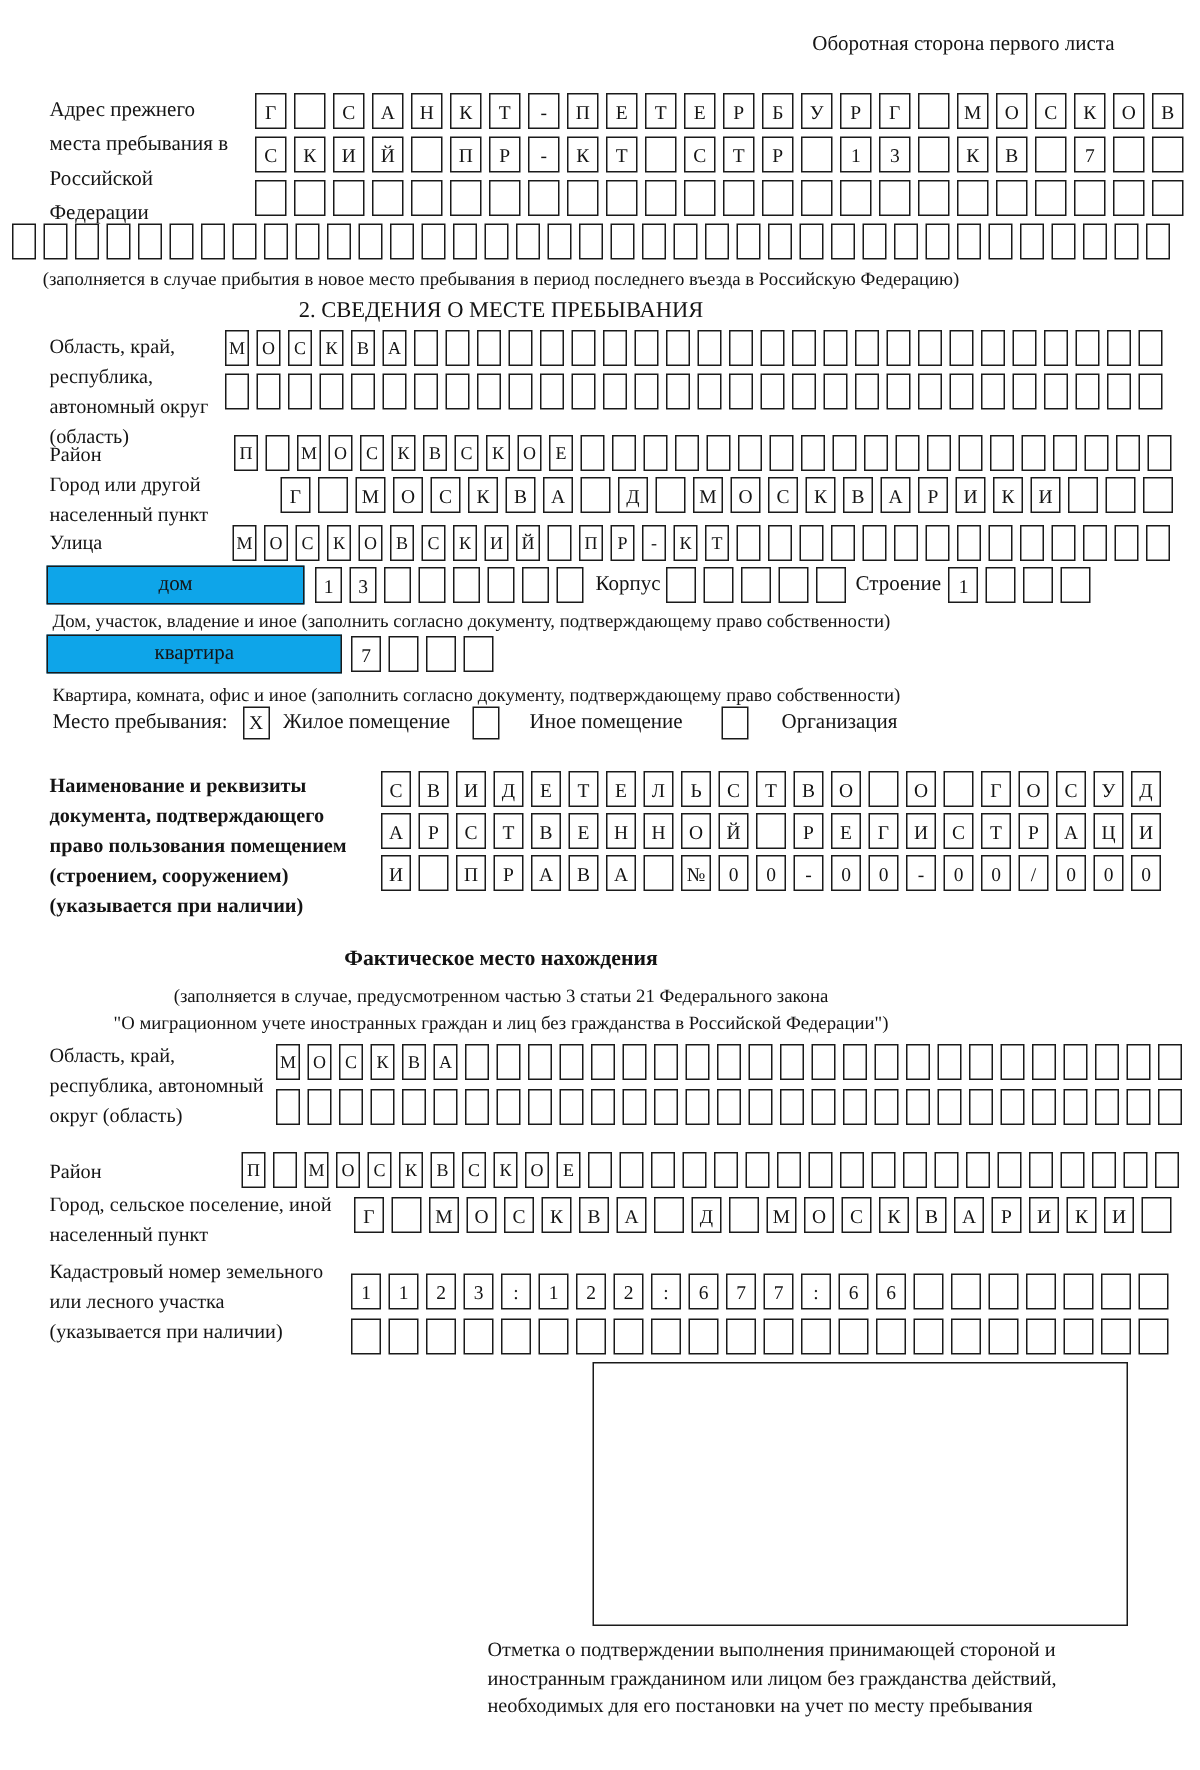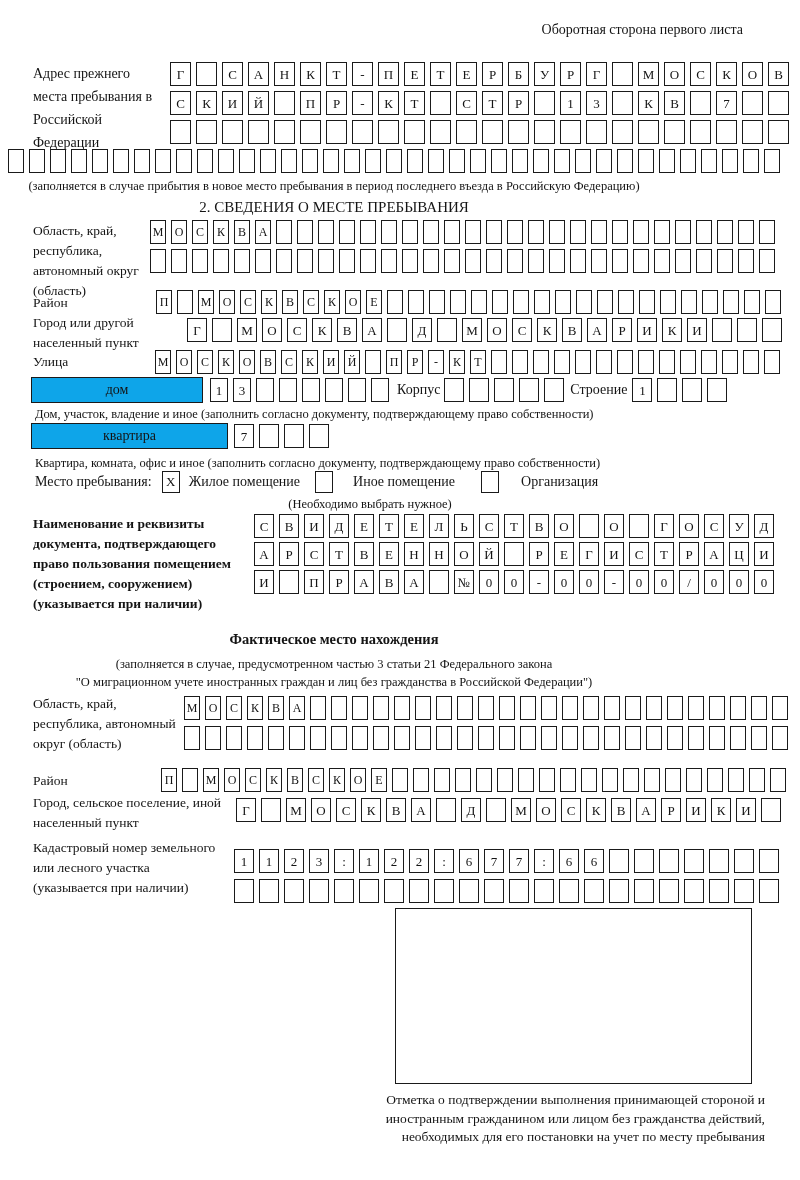--- a/index.html
+++ b/index.html
@@ -387,7 +387,6 @@
     <span class="chk" style="margin-left:26px;"></span>
     <span class="inline-txt" style="margin-left:22px;">Организация</span>
   </div>
-  <div class="abs note" style="top:496px;left:170px;width:400px;text-align:center;">(Необходимо выбрать нужное)</div>
 
   <div class="abs lbl" style="top:514px;left:33px;width:214px;font-weight:bold;">Наименование и реквизиты документа, подтверждающего право пользования помещением (строением, сооружением) (указывается при наличии)</div>
   <div class="abs cells" style="top:514px;left:254px;">

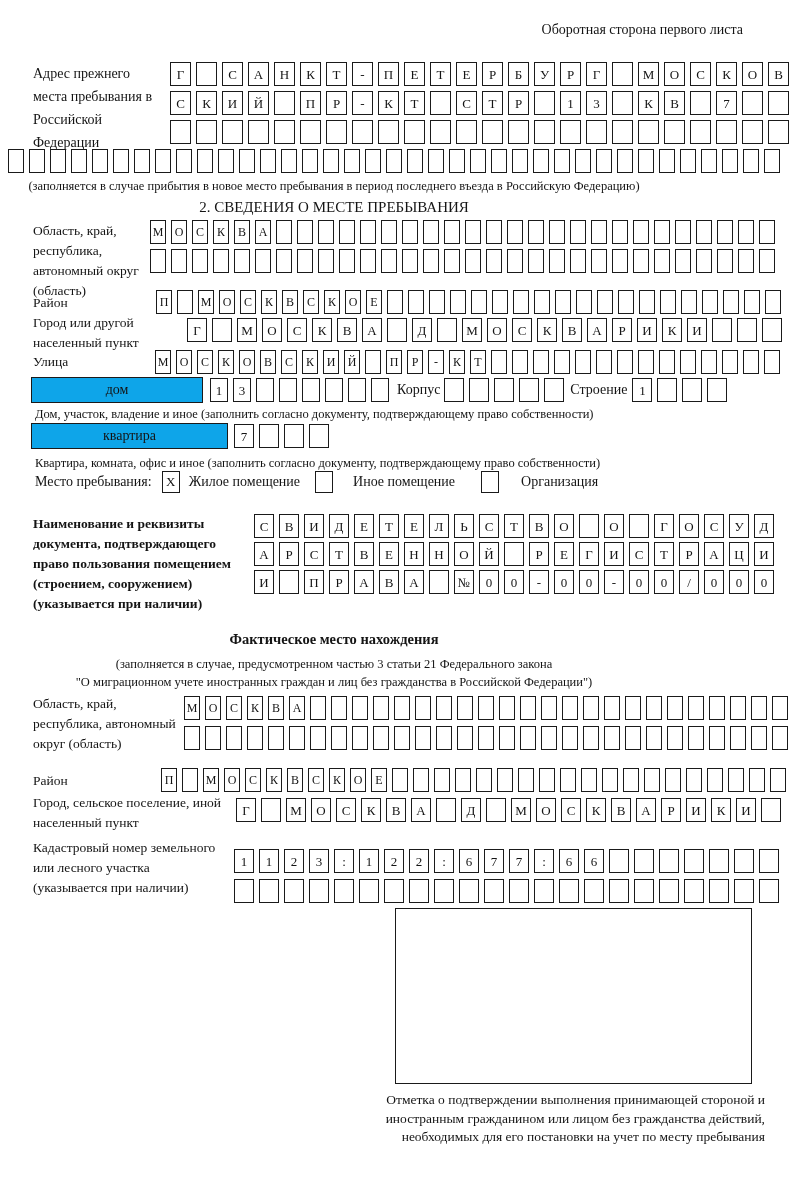--- a/index.html
+++ b/index.html
@@ -44,7 +44,7 @@
     font-size:13px;background:#fff;
   }
   .stampbox{border:1.7px solid #1a1a1a;box-sizing:border-box;background:#fff;}
-  .caption{font-size:13.5px;line-height:18.5px;text-align:right;}
+  .caption{font-size:13.5px;line-height:18.5px;text-align:left;}
 </style>
 </head>
 <body>

